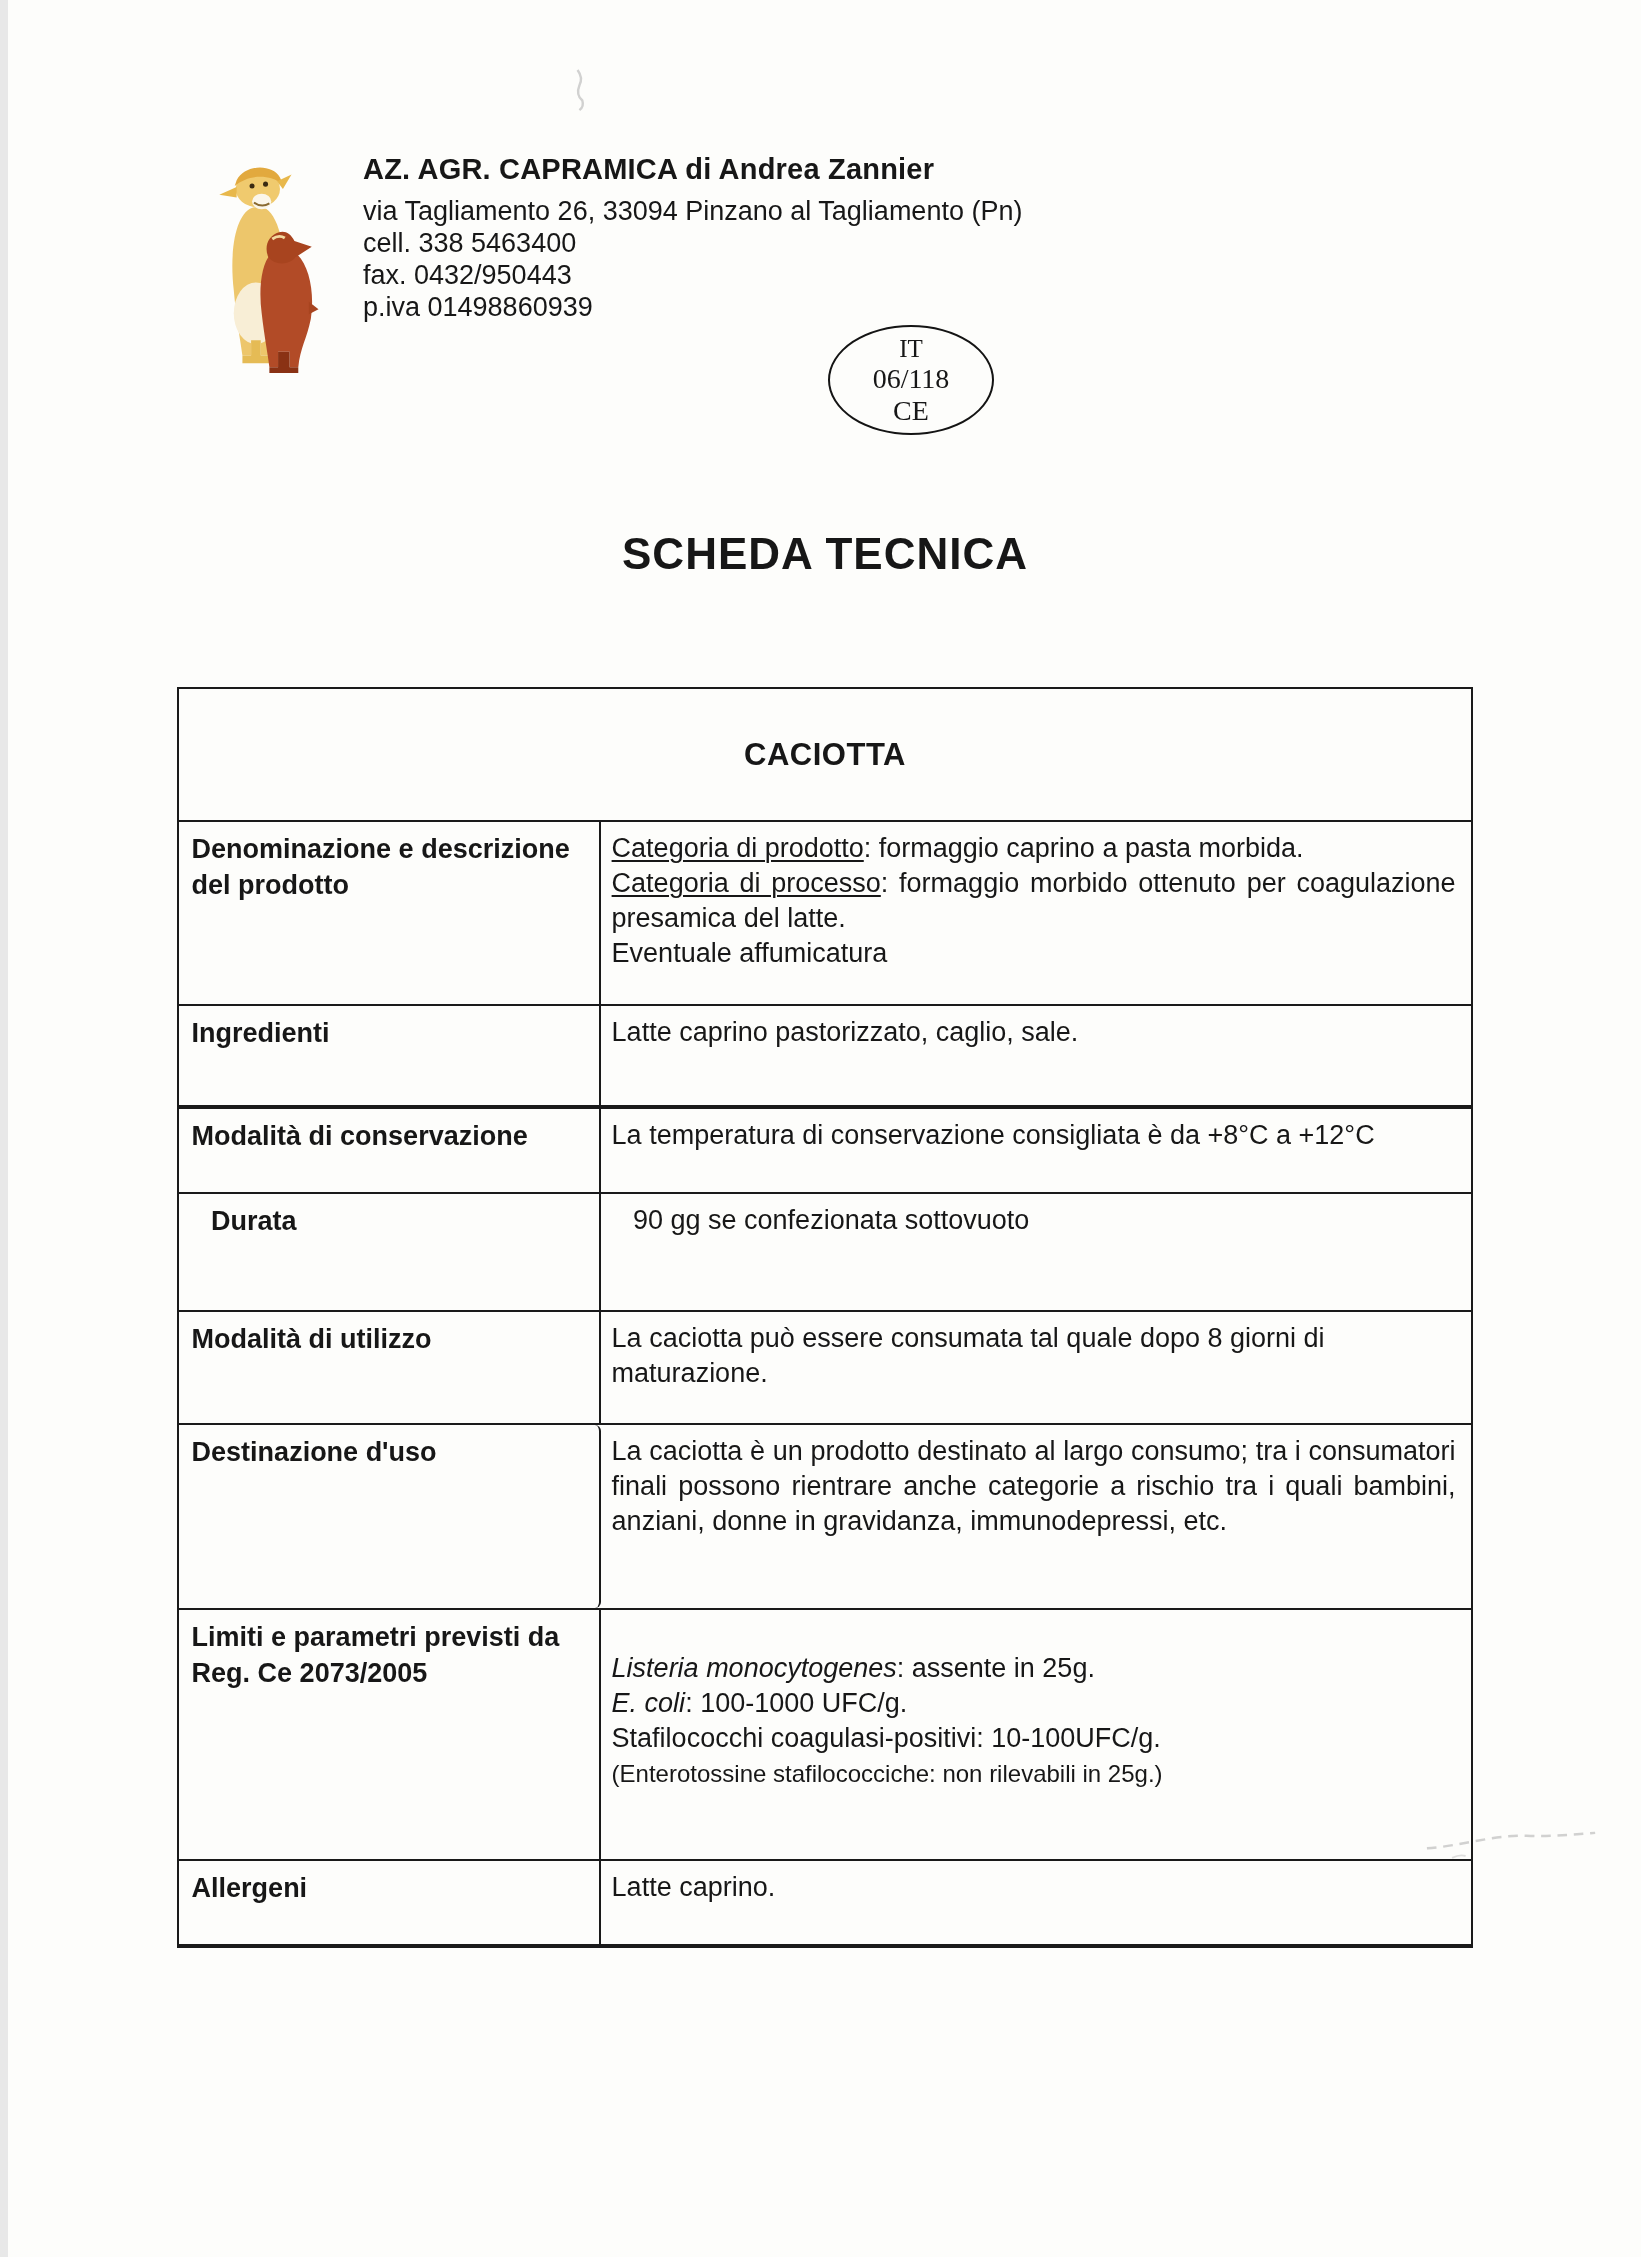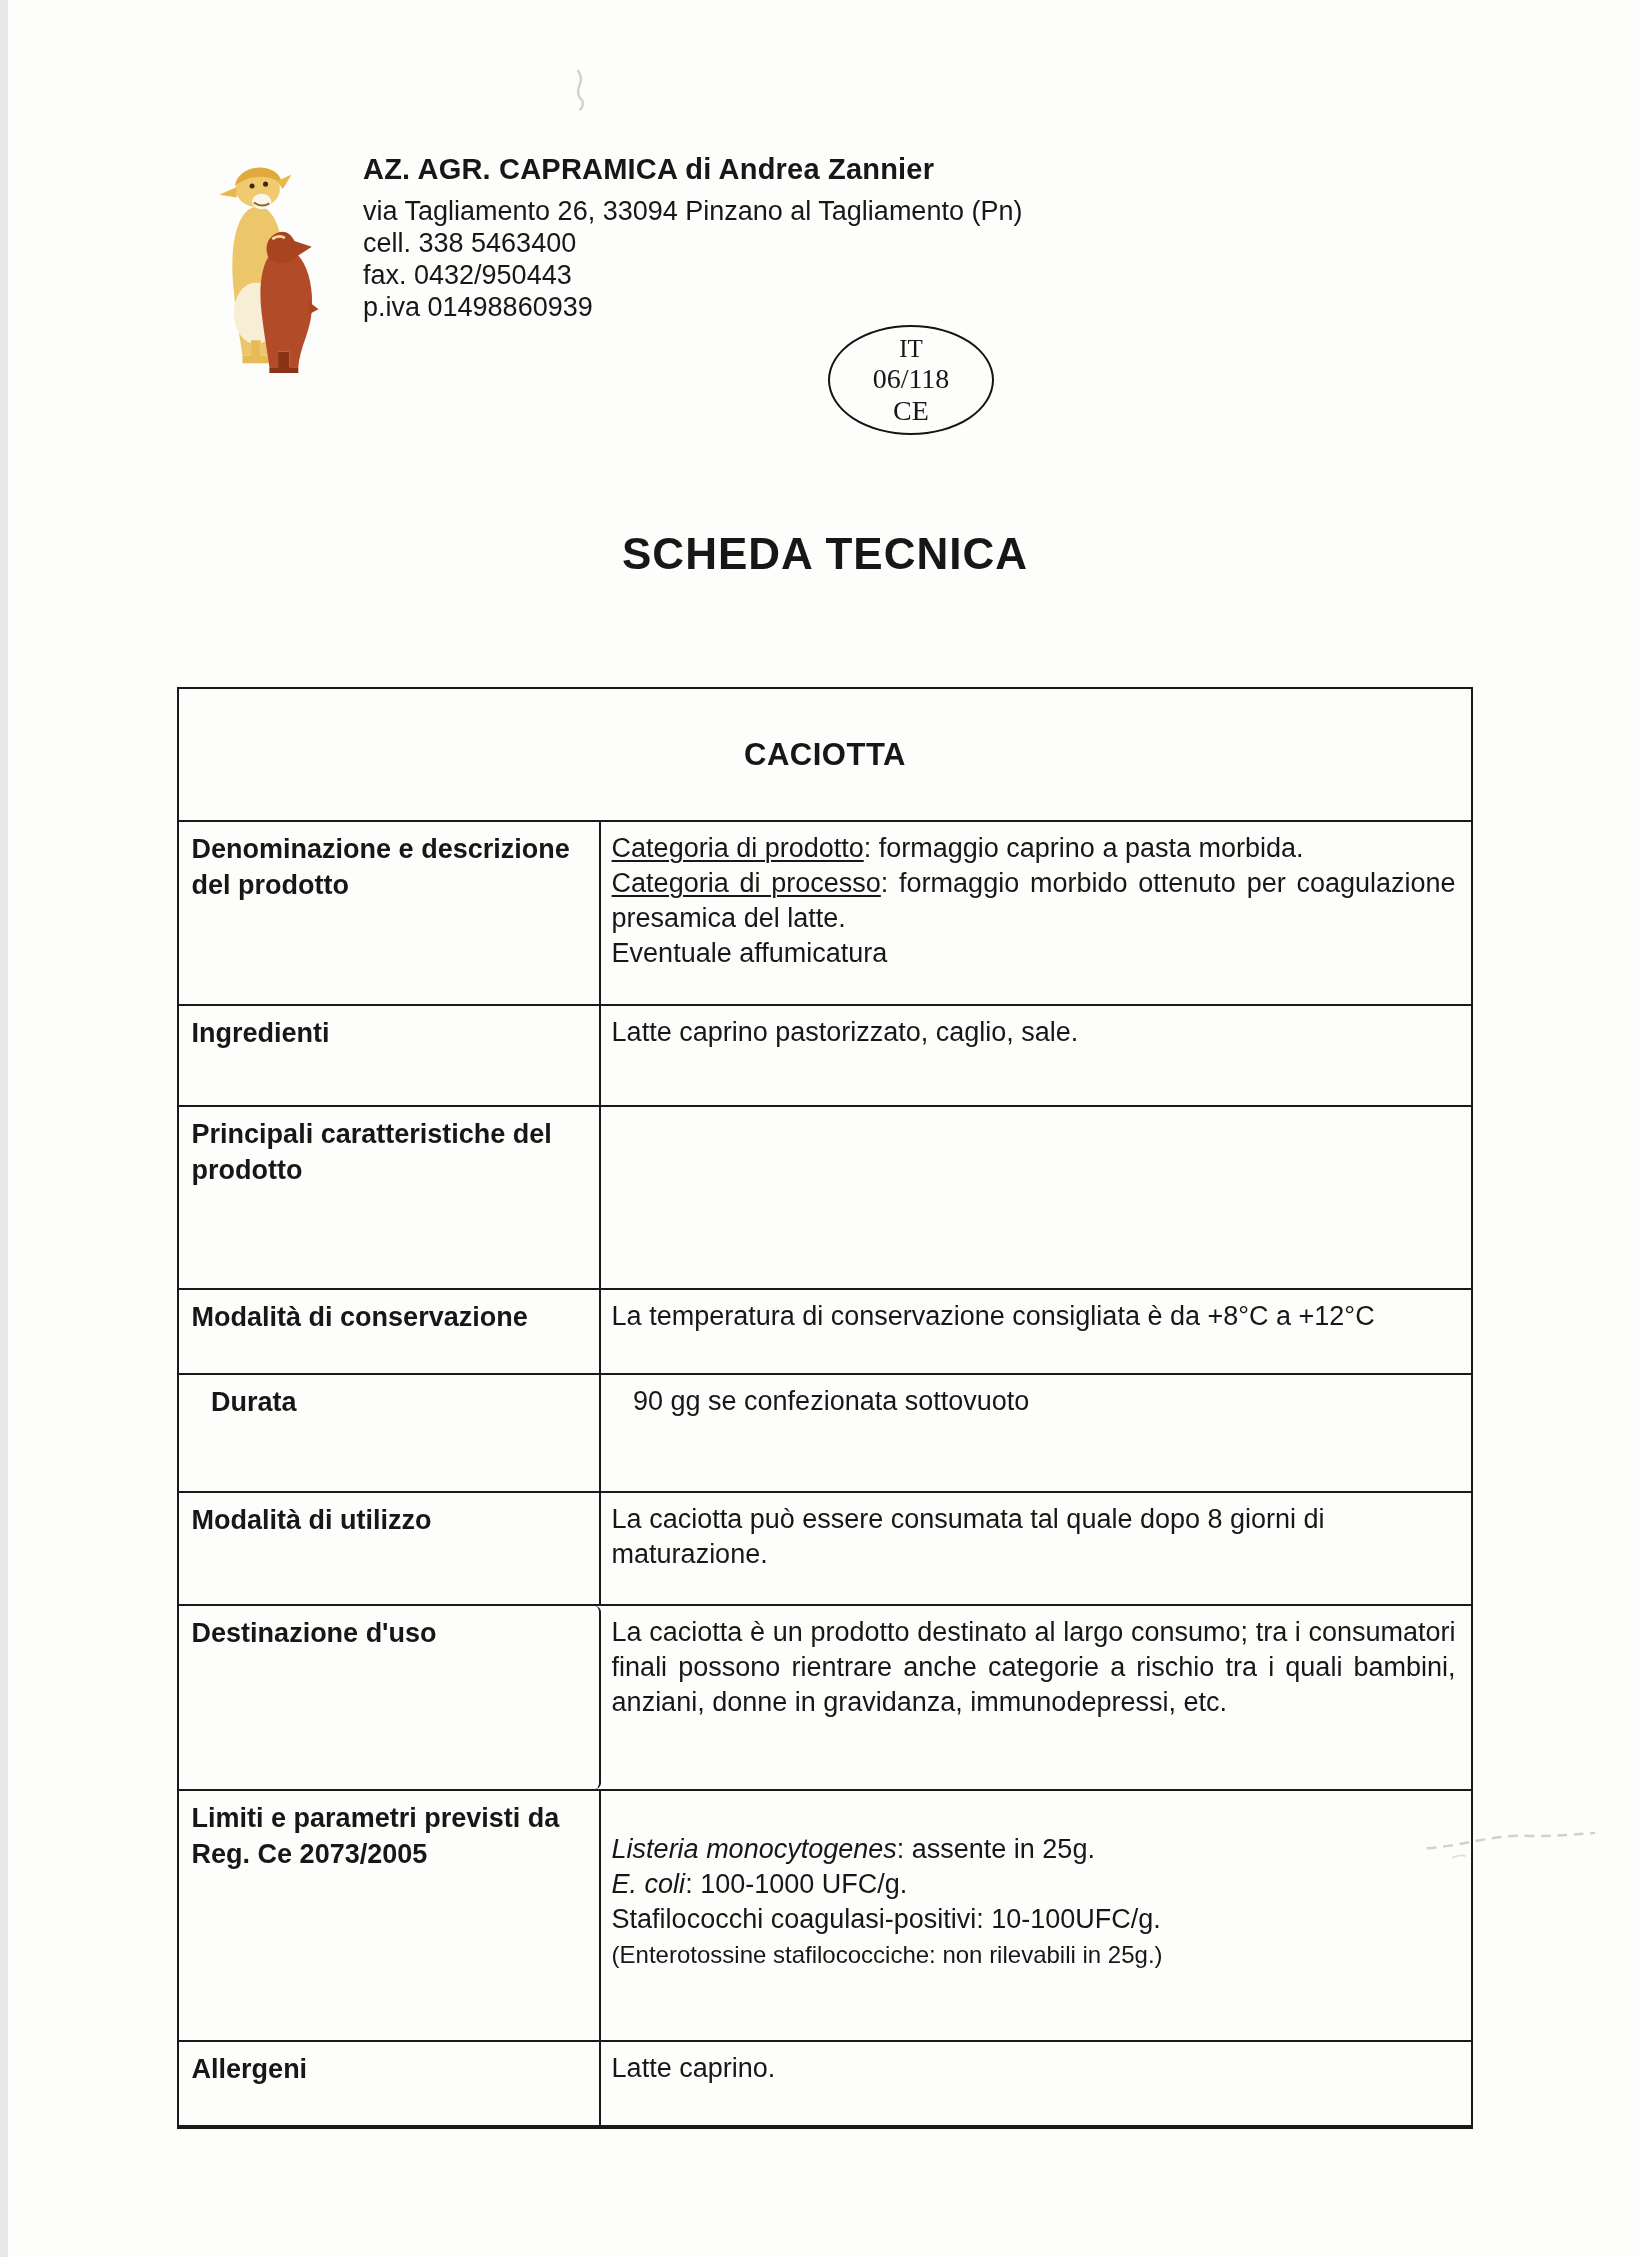--- a/index.html
+++ b/index.html
@@ -142,7 +142,6 @@
     </div>
 
     <div class="trow">
-      <div class="tlabel mh187">Principali caratteristiche del prodotto</div>
     </div>
 
     <div class="trow">

